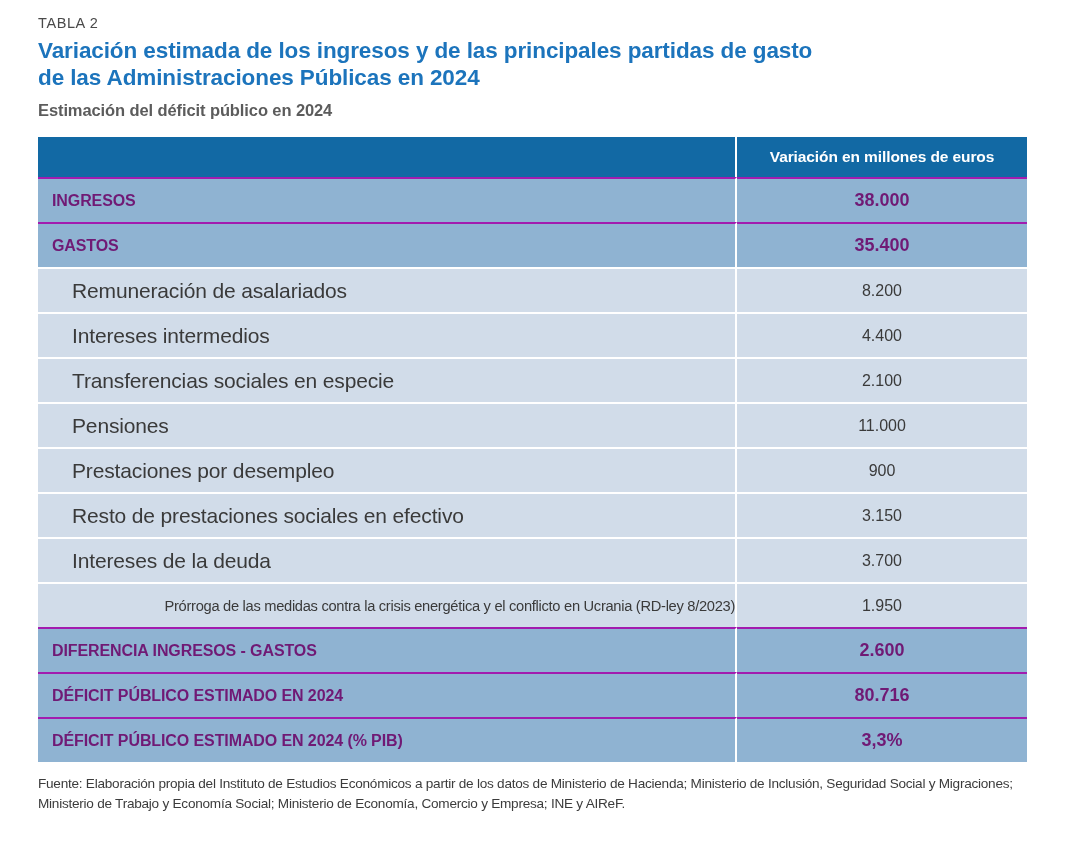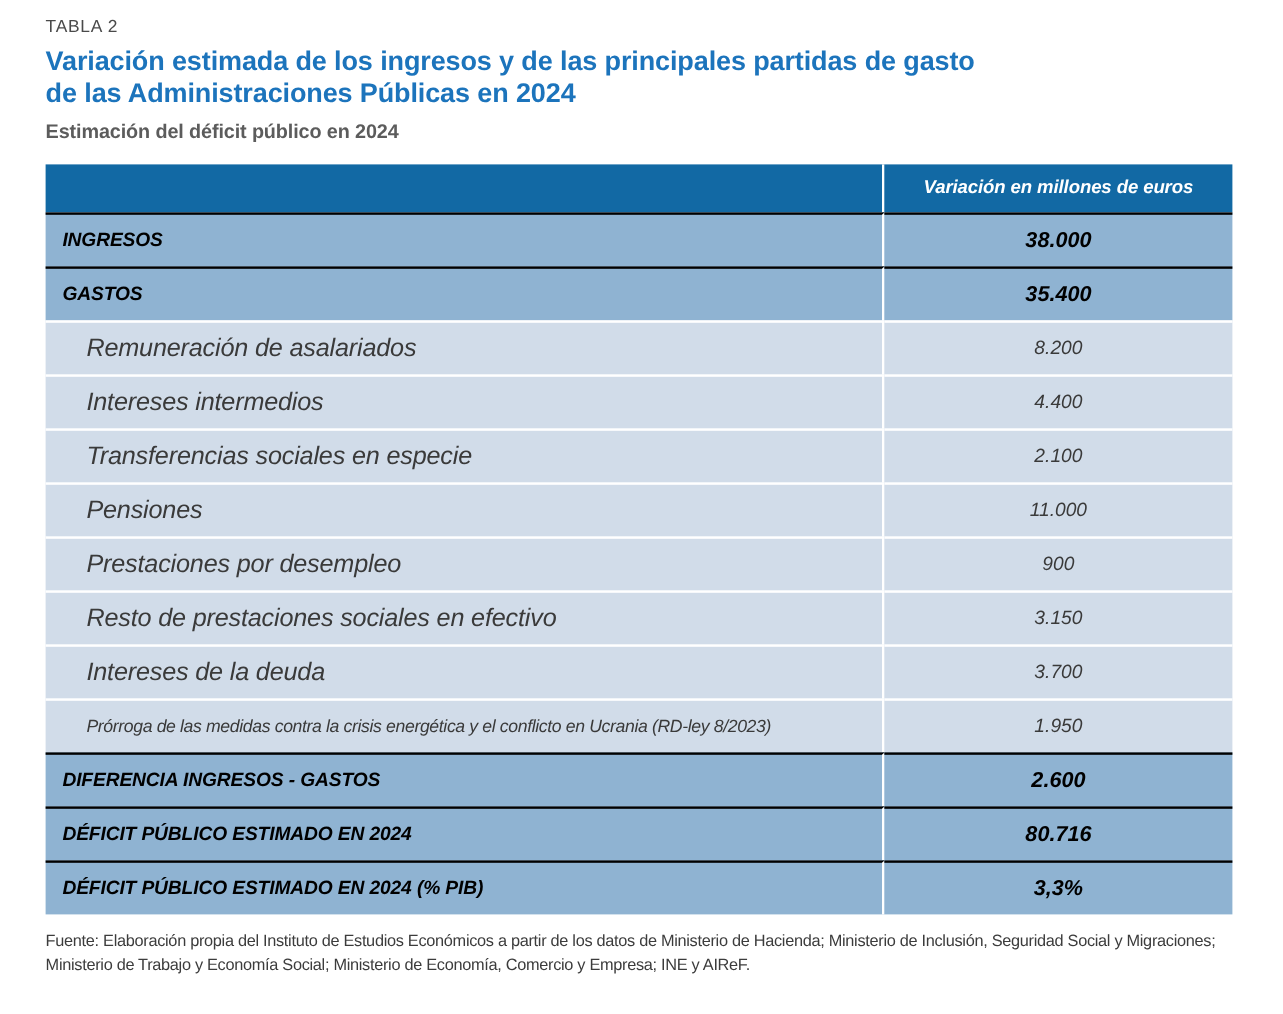--- a/index.html
+++ b/index.html
@@ -74,7 +74,6 @@
     padding: 0;
     vertical-align: middle;
     box-sizing: border-box;
-    font-style: italic;
   }
 
   

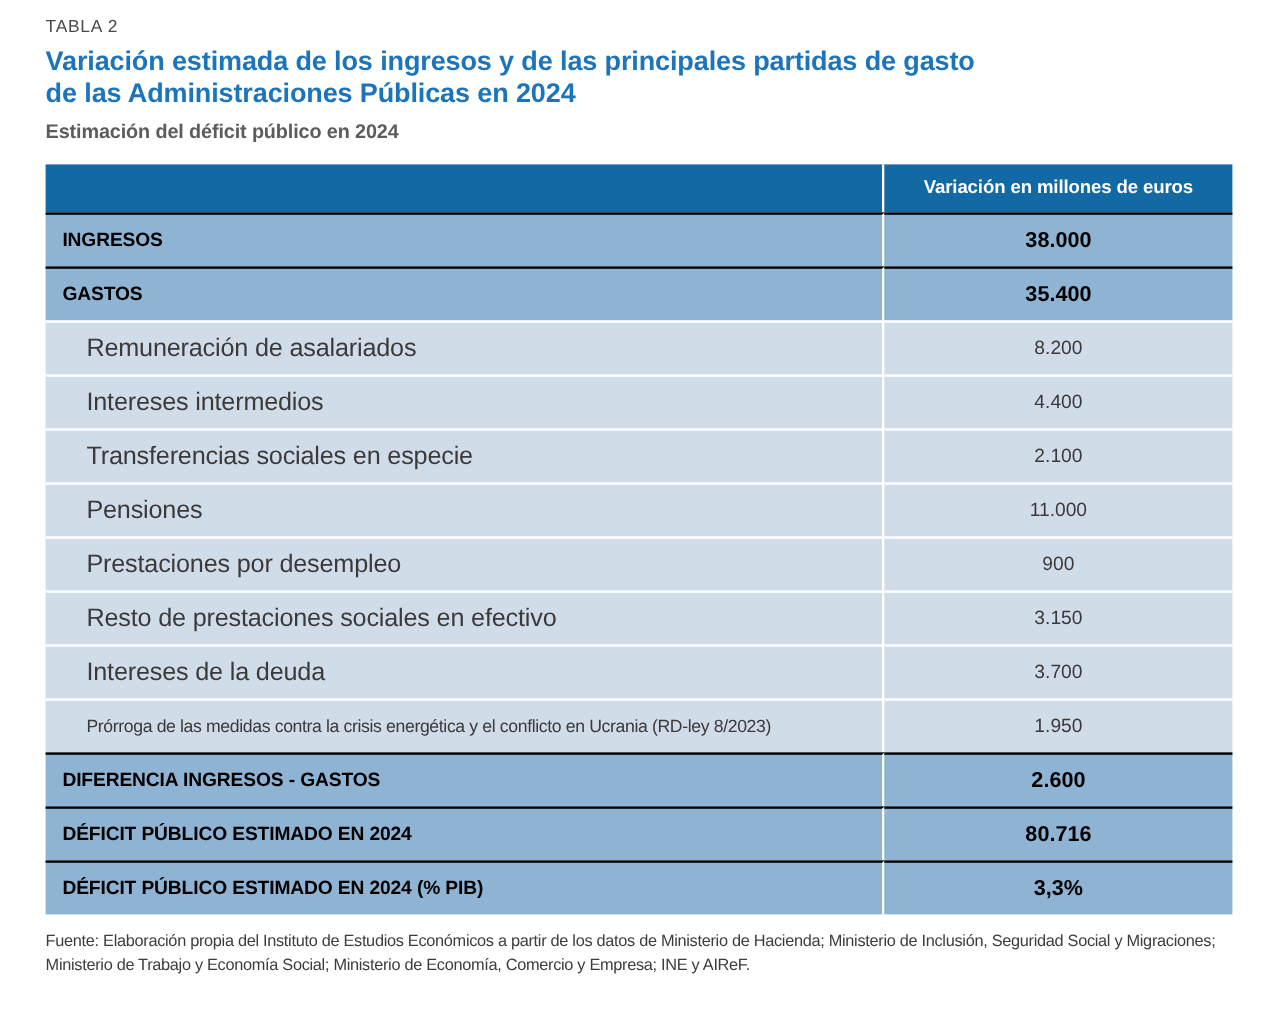--- a/index.html
+++ b/index.html
@@ -96,10 +96,10 @@
   tr.row-dark td {
     background: #8fb3d2;
     height: 45px;
-    color: #000000;
+    color: #701a75;
     font-size: 16px;
     font-weight: bold;
-    border-top: 2px solid #000000;
+    border-top: 2px solid #a21caf;
     margin-left: 35px;
   }
   tr.row-dark td.cell-label {

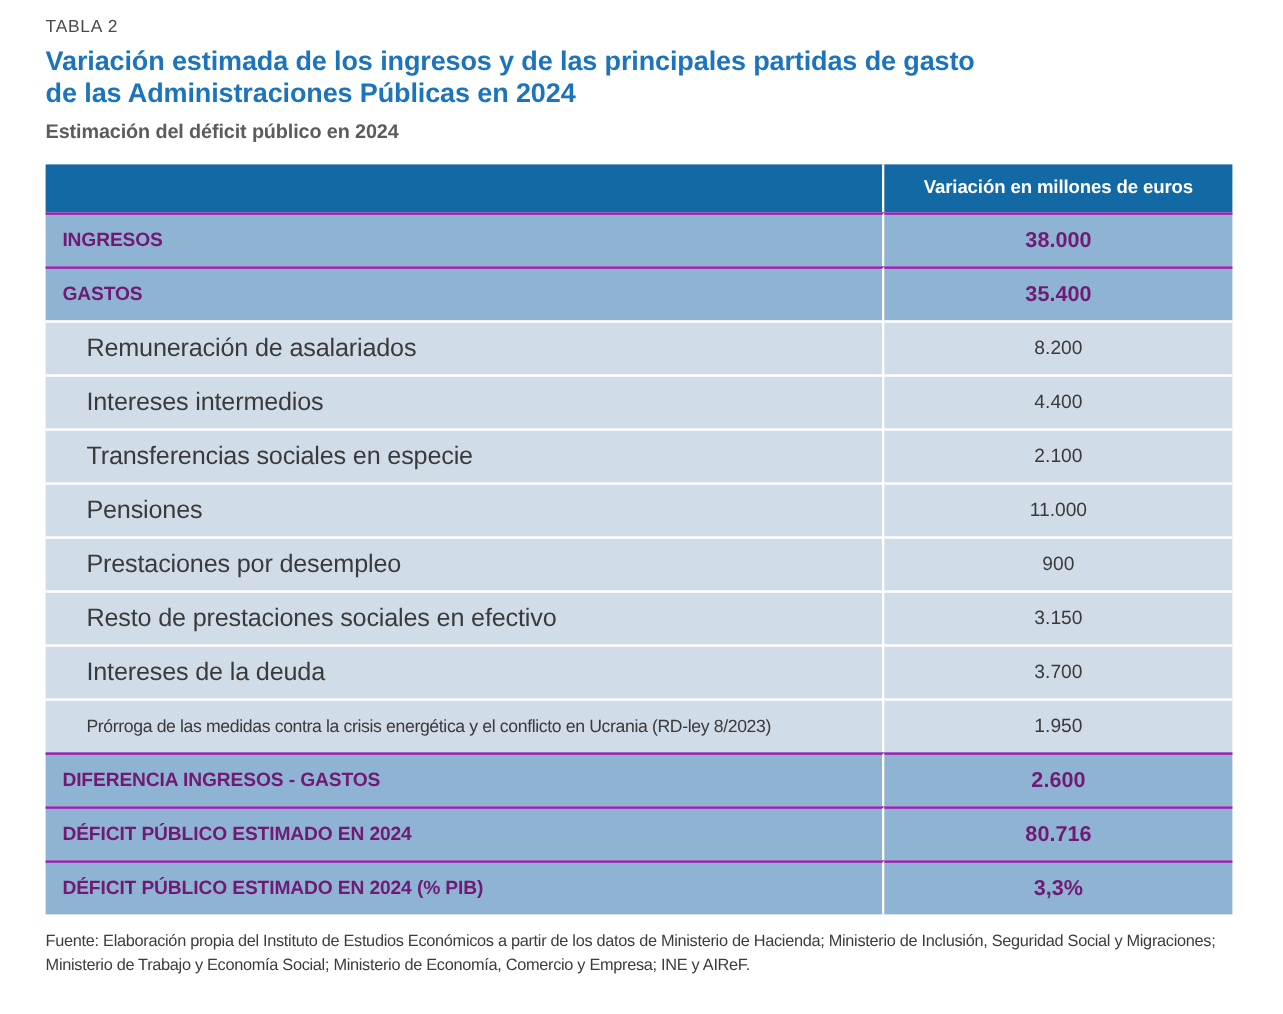--- a/index.html
+++ b/index.html
@@ -134,6 +134,7 @@
   tr.row-light.long td.cell-label {
     font-size: 14.7px;
     letter-spacing: -0.3px;
+    text-align: right;
   }
 
   

